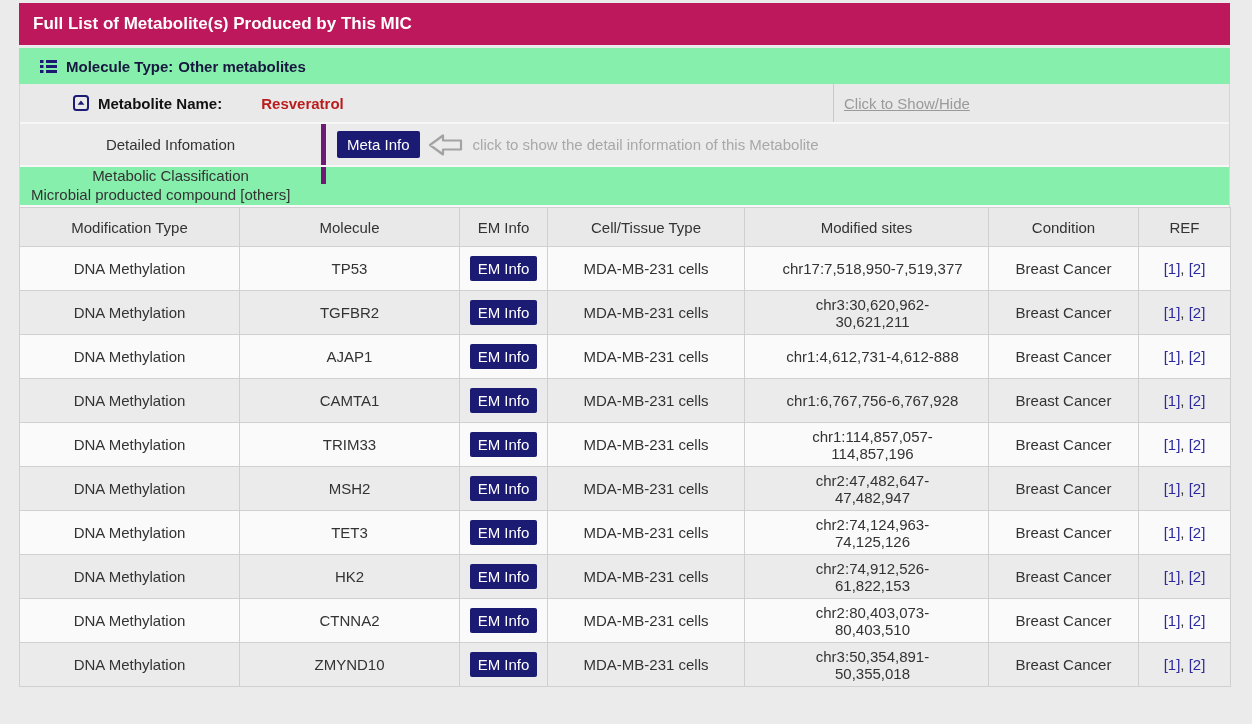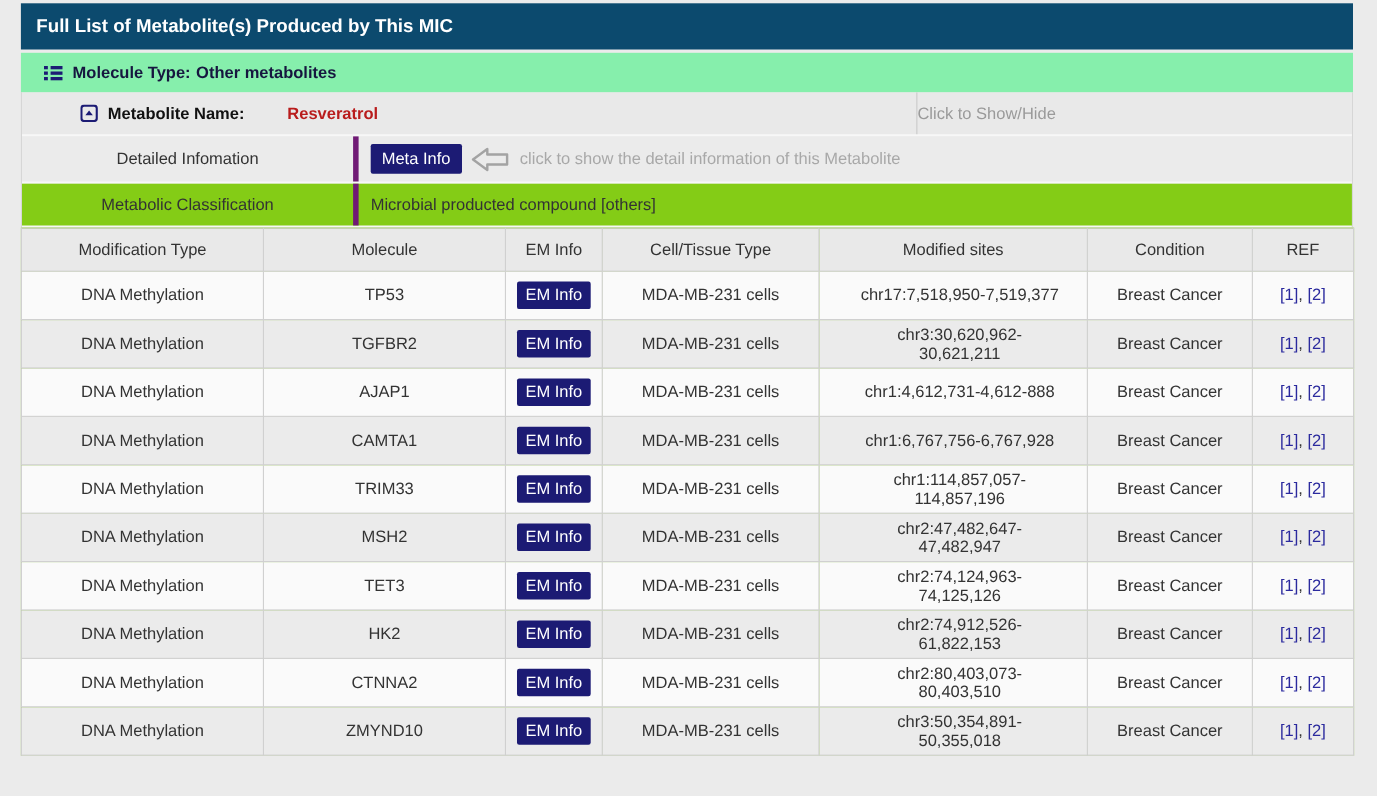--- a/index.html
+++ b/index.html
@@ -18,7 +18,7 @@
   }
   
   .title-bar {
-    background: #0c4a6e;
+    background: #be185d;
     color: #ffffff;
     font-weight: bold;
     font-size: 17px;

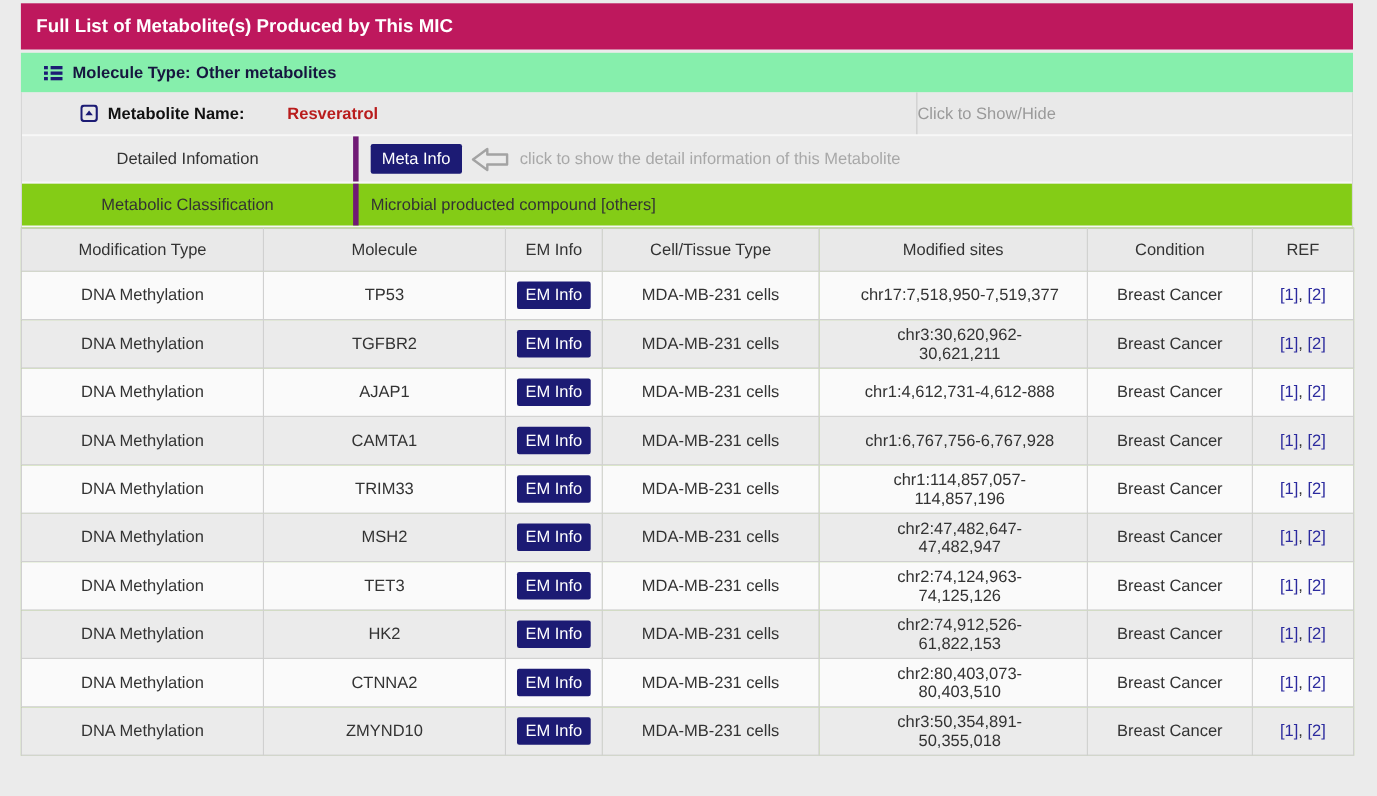--- a/index.html
+++ b/index.html
@@ -67,7 +67,9 @@
     border-left: 1px solid #c9c9c9;
     display: flex;
     align-items: center;
+    padding-left: 10px;
     color: #9a9a9a;
+    text-decoration: underline;
   }
   .left-cell {
     width: 306px;

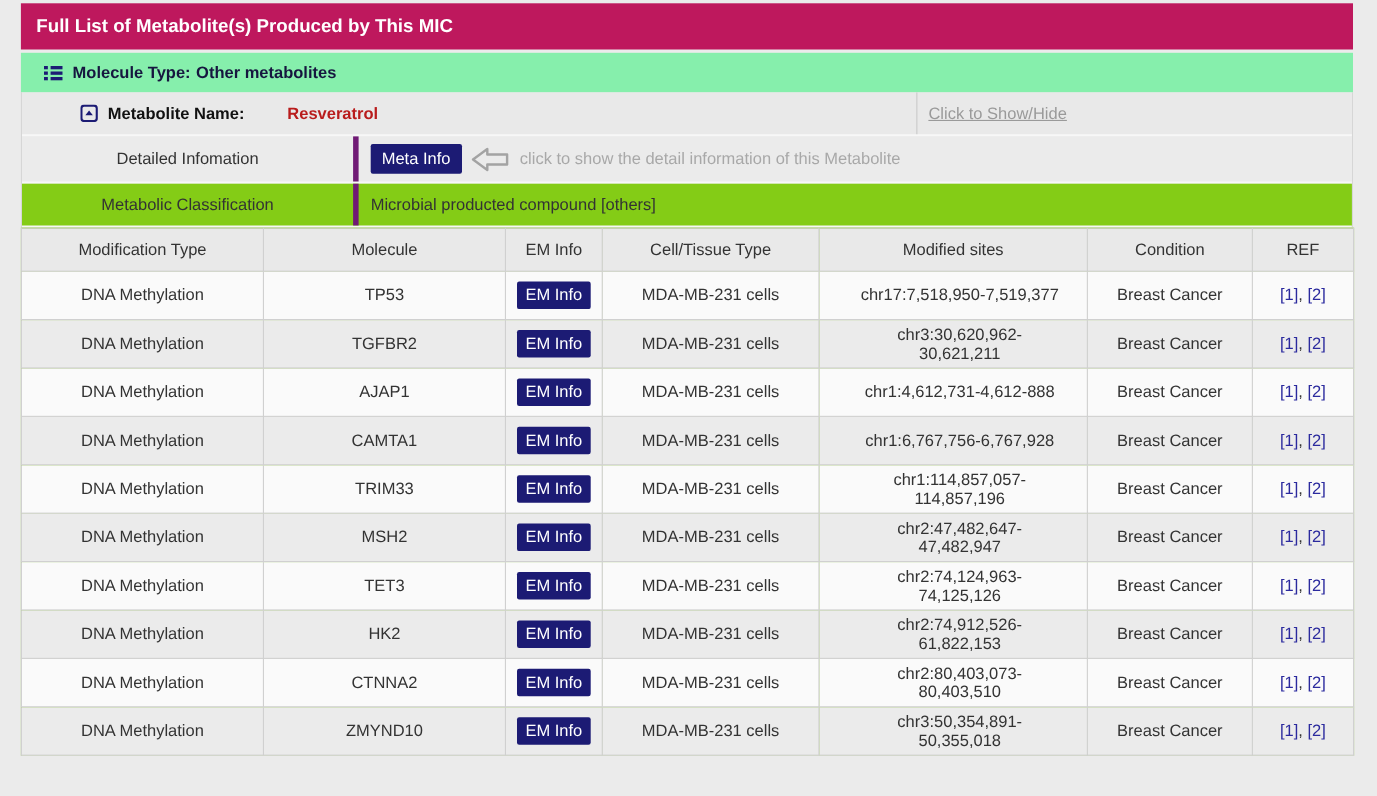--- a/index.html
+++ b/index.html
@@ -51,7 +51,7 @@
   }
   .row-metabolite { background: #e9e9e9; height: 40px; }
   .row-detailed   { background: #ebebeb; height: 43px; }
-  .row-classif    { background: #84cc16; height: 40px; }
+  .row-classif    { background: #86efac; height: 40px; flex-direction: column; }
   .metab-left {
     width: 813px;
     display: flex;

